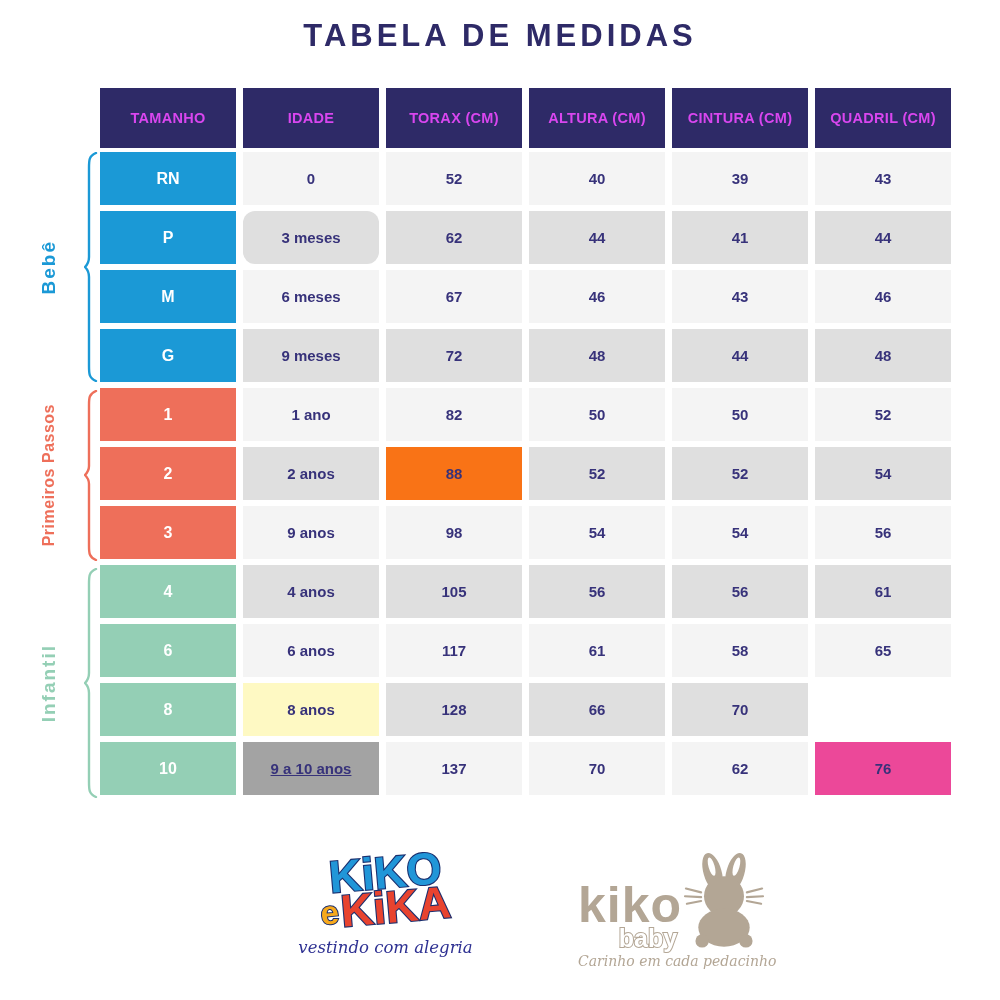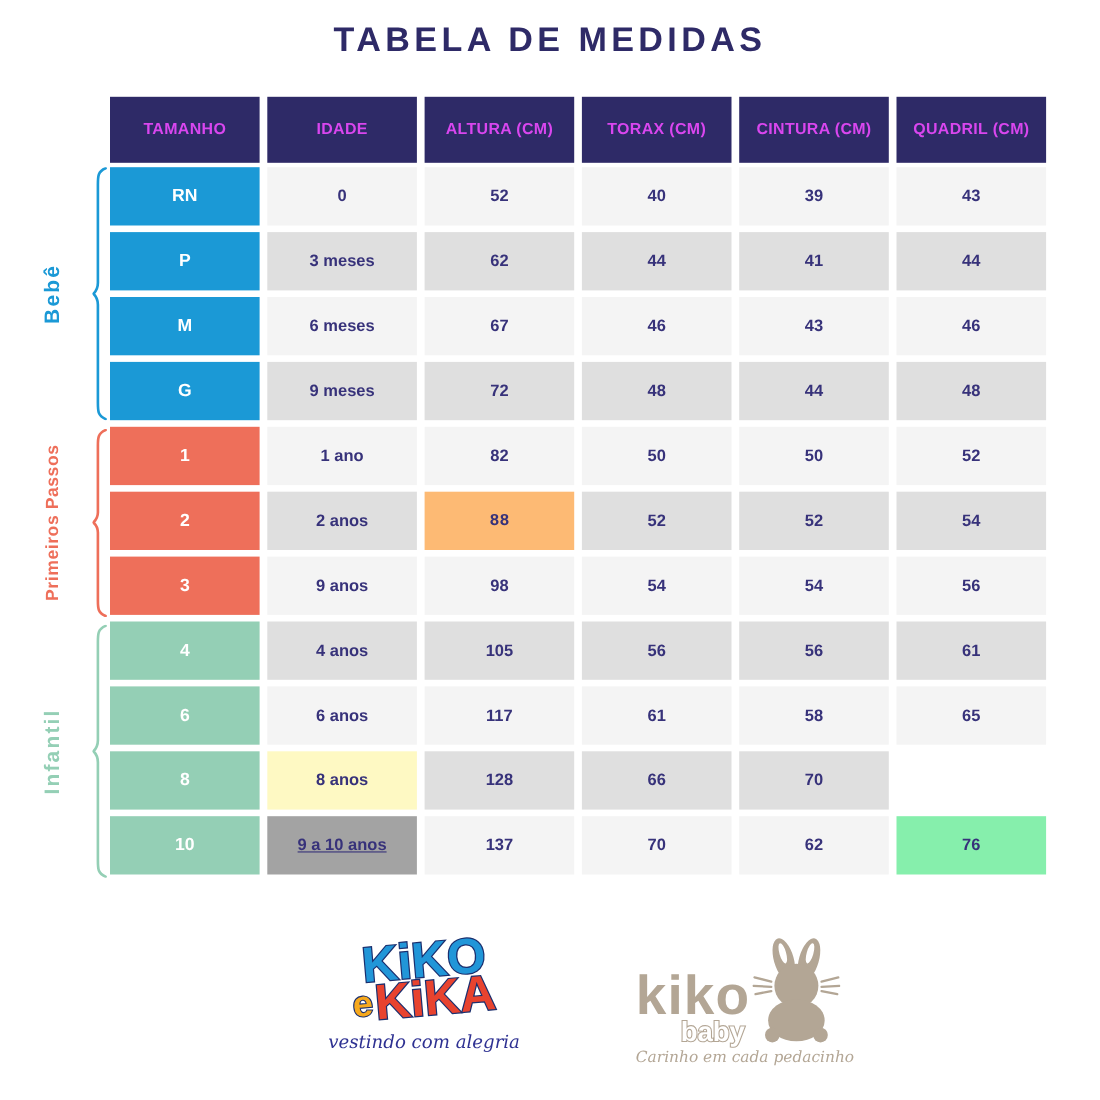--- a/index.html
+++ b/index.html
@@ -61,8 +61,8 @@
     <div class="row header" id="header-row">
         <div class="cell">TAMANHO</div>
         <div class="cell">IDADE</div>
+        <div class="cell">TORAX (CM)</div>
         <div class="cell">ALTURA (CM)</div>
-        <div class="cell">TORAX (CM)</div>
         <div class="cell">CINTURA (CM)</div>
         <div class="cell">QUADRIL (CM)</div>
       </div>

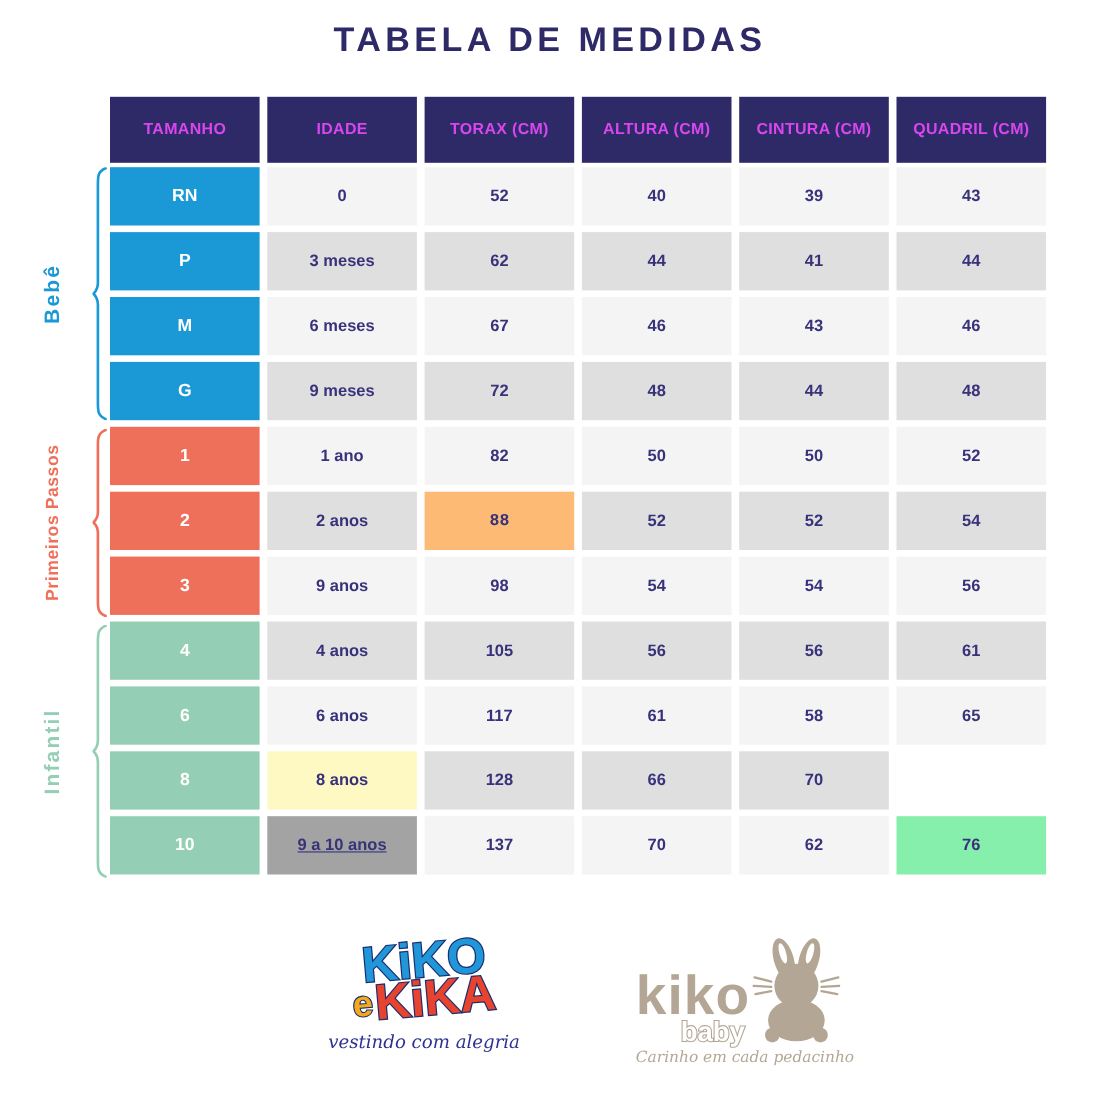--- a/index.html
+++ b/index.html
@@ -77,7 +77,7 @@
         </div>
         <div class="row">
           <div class="cell size-cell" style="background: rgb(27, 153, 214);">P</div>
-          <div class="cell" style="background: rgb(223, 223, 223);">3 meses</div>
+          <div class="cell" style="background: rgb(223, 223, 223); border-radius: 12px;">3 meses</div>
           <div class="cell" style="background: rgb(223, 223, 223);">62</div>
           <div class="cell" style="background: rgb(223, 223, 223);">44</div>
           <div class="cell" style="background: rgb(223, 223, 223);">41</div>

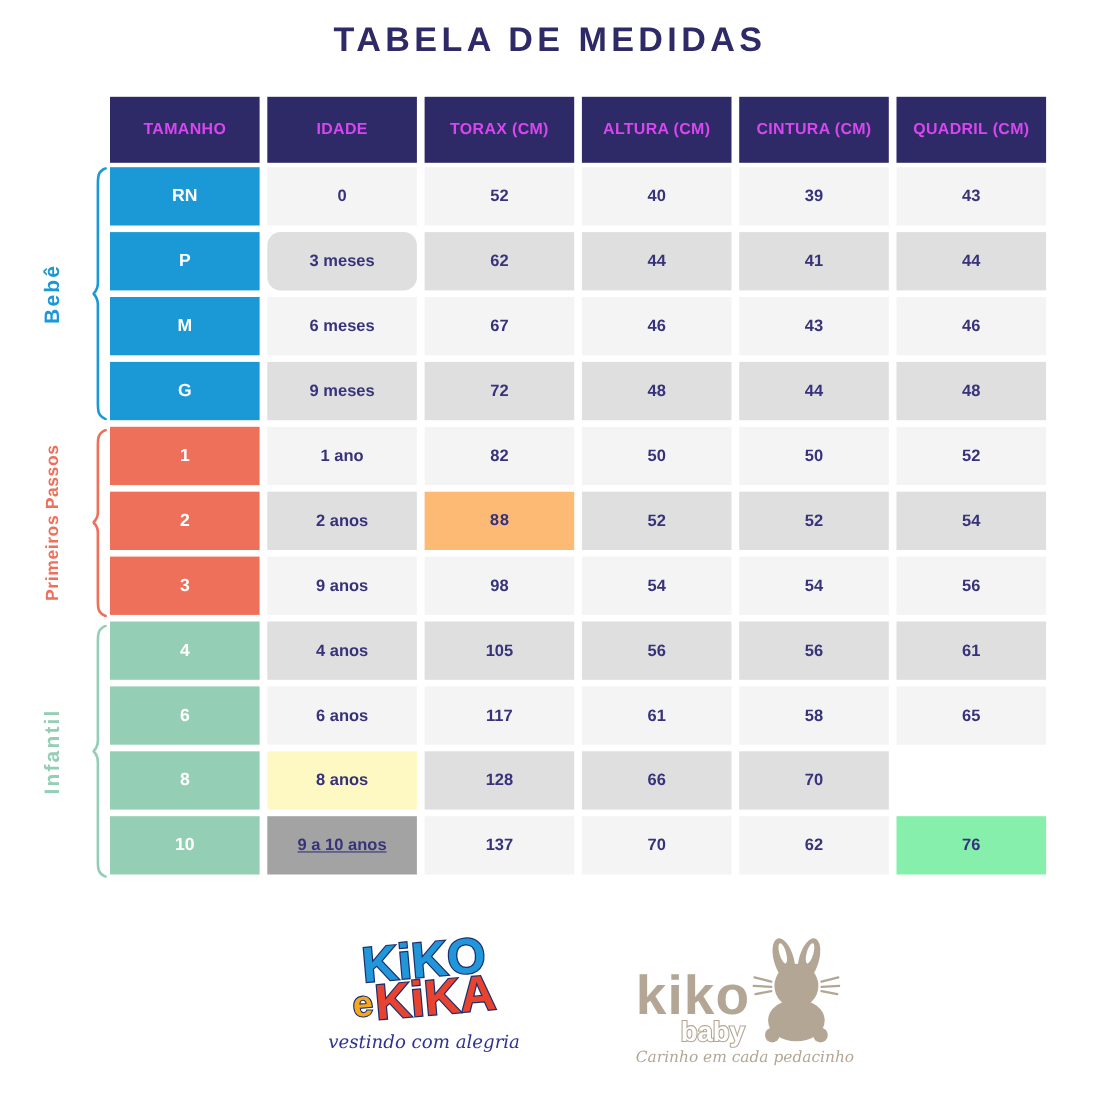--- a/index.html
+++ b/index.html
@@ -110,7 +110,7 @@
         <div class="row">
           <div class="cell size-cell" style="background: rgb(238, 111, 90);">2</div>
           <div class="cell" style="background: rgb(223, 223, 223);">2 anos</div>
-          <div class="cell" style="background: #fdba74; font-family: Liberation Mono, monospace;">88</div>
+          <div class="cell" style="background: #f97316;">88</div>
           <div class="cell" style="background: rgb(223, 223, 223);">52</div>
           <div class="cell" style="background: rgb(223, 223, 223);">52</div>
           <div class="cell" style="background: rgb(223, 223, 223);">54</div>

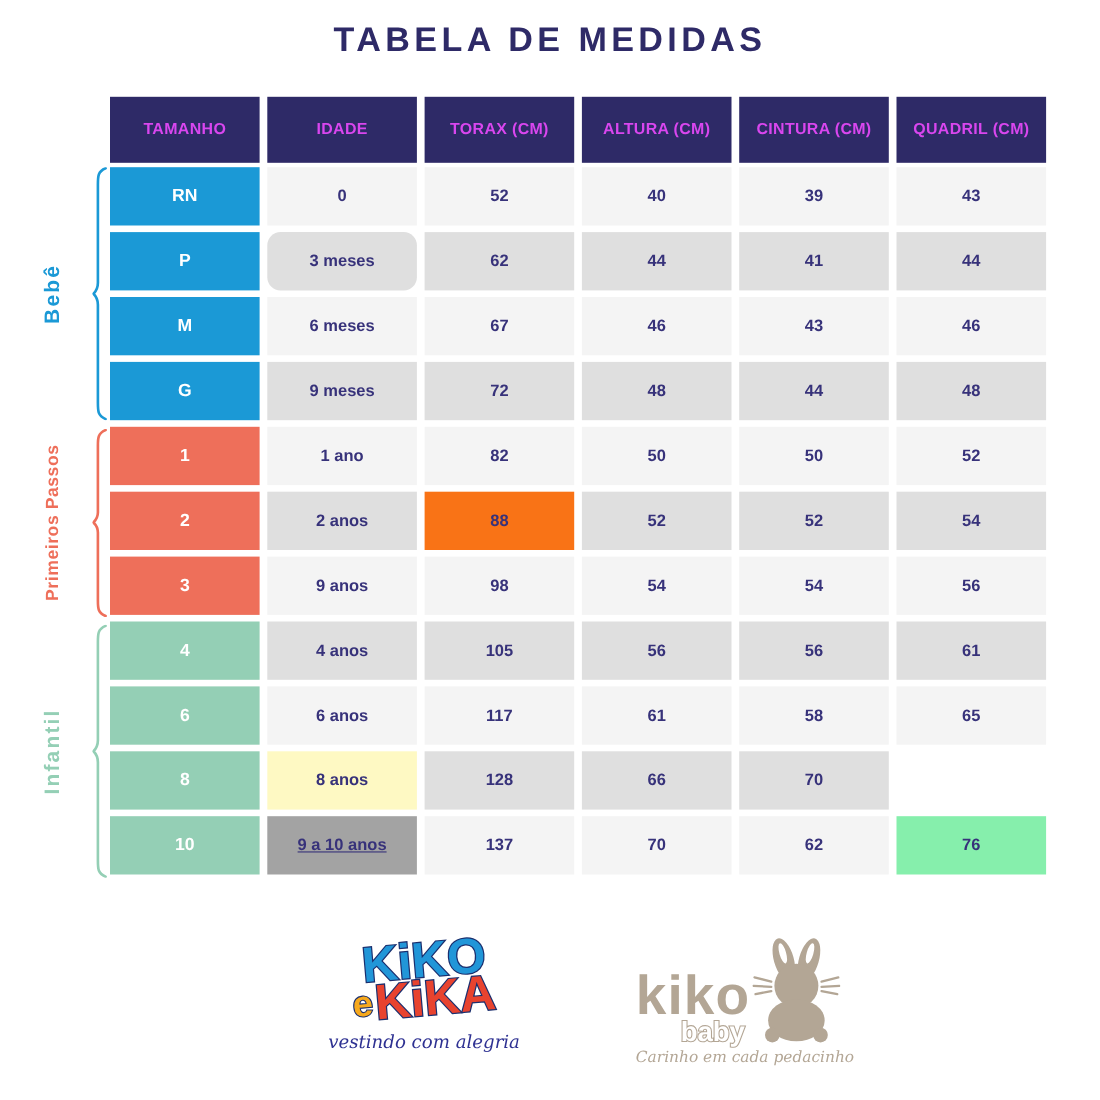--- a/index.html
+++ b/index.html
@@ -152,7 +152,7 @@
           <div class="cell" style="background: rgb(244, 244, 244);">137</div>
           <div class="cell" style="background: rgb(244, 244, 244);">70</div>
           <div class="cell" style="background: rgb(244, 244, 244);">62</div>
-          <div class="cell" style="background: #86efac;">76</div>
+          <div class="cell" style="background: #ec4899;">76</div>
         </div>
       </div>
   </div>

